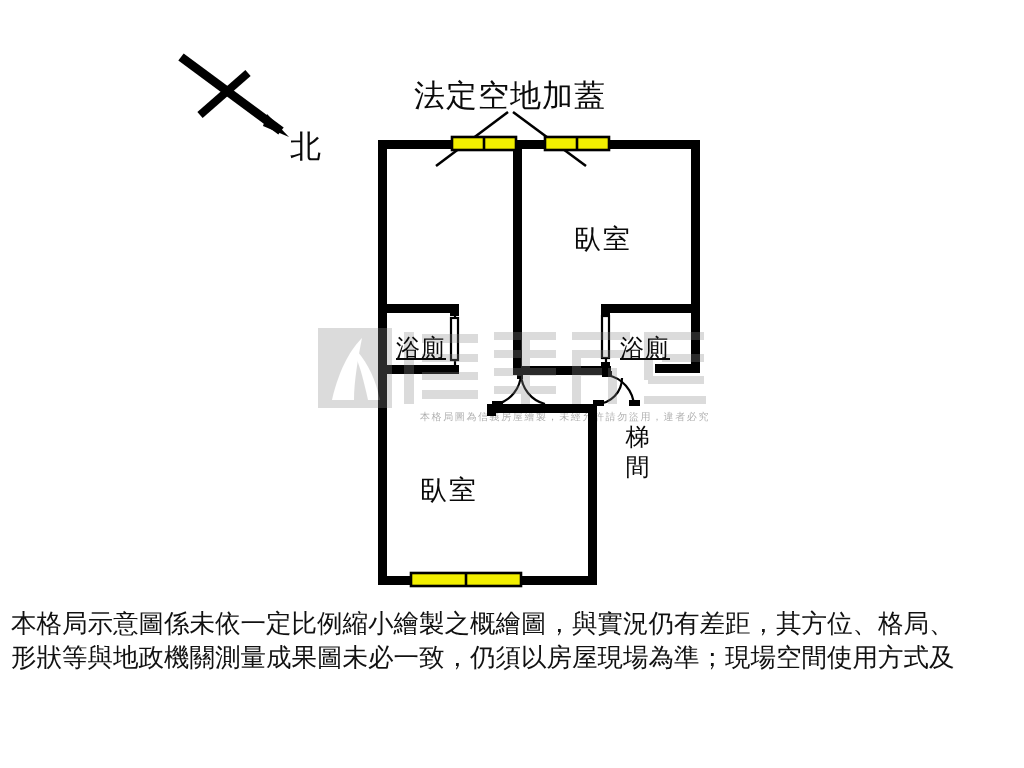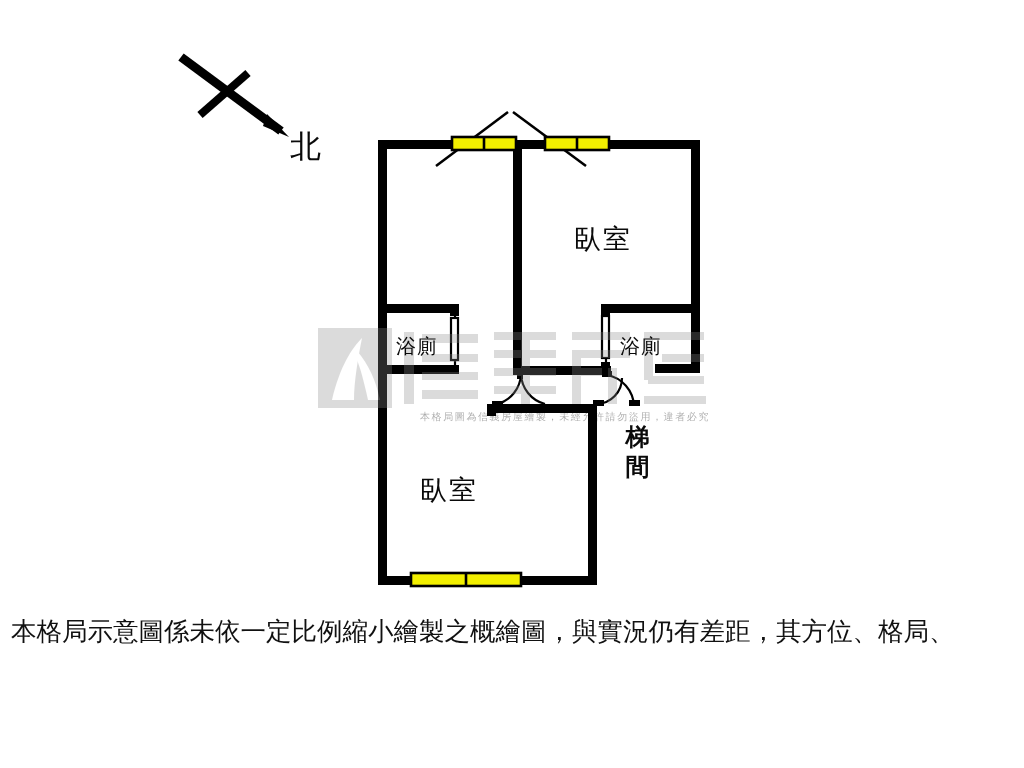--- a/index.html
+++ b/index.html
@@ -236,6 +236,7 @@
   </svg>
   <div class="wm-text">本格局圖為信義房屋繪製，未經允許請勿盜用，違者必究</div>
 
+  <div class="plan-label lbl-title" style="left:414px; top:80px;">法定空地加蓋</div>
 
   <div class="plan-label lbl-north" style="left:290px; top:131px;">北</div>
 

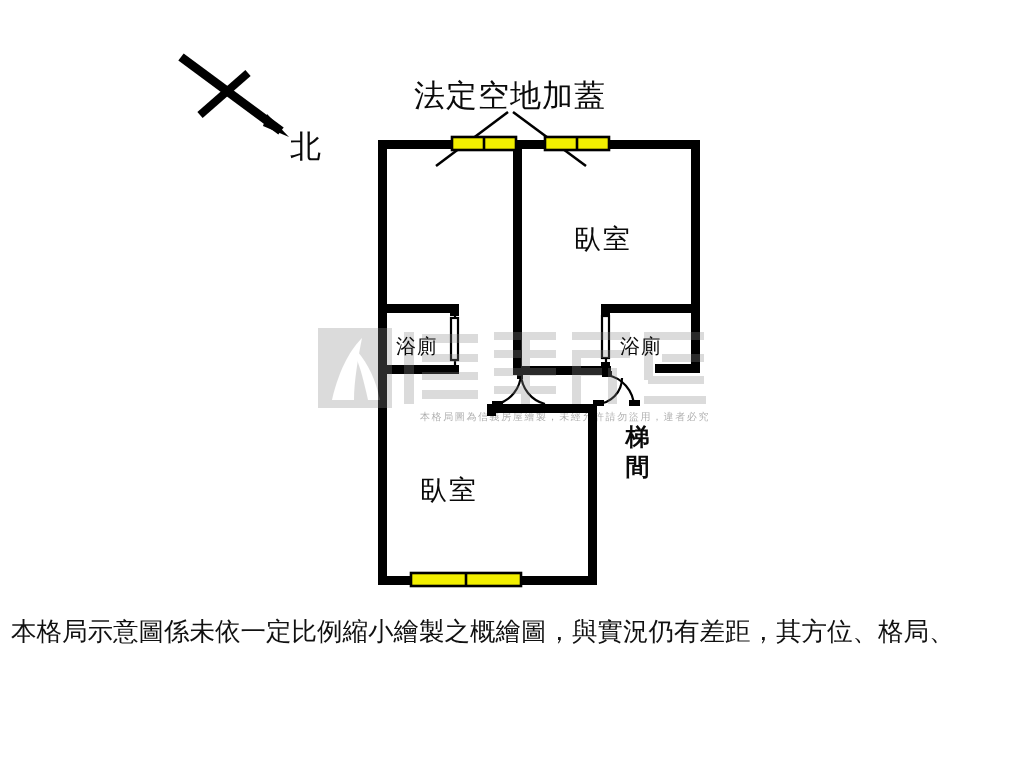--- a/index.html
+++ b/index.html
@@ -48,8 +48,9 @@
     letter-spacing: 2px;
   }
   .lbl-room-small {
-    font-size: 20px;
+    font-size: 24px;
     letter-spacing: 1px;
+    text-decoration: underline;
   }
   .lbl-stair {
     font-size: 24px;

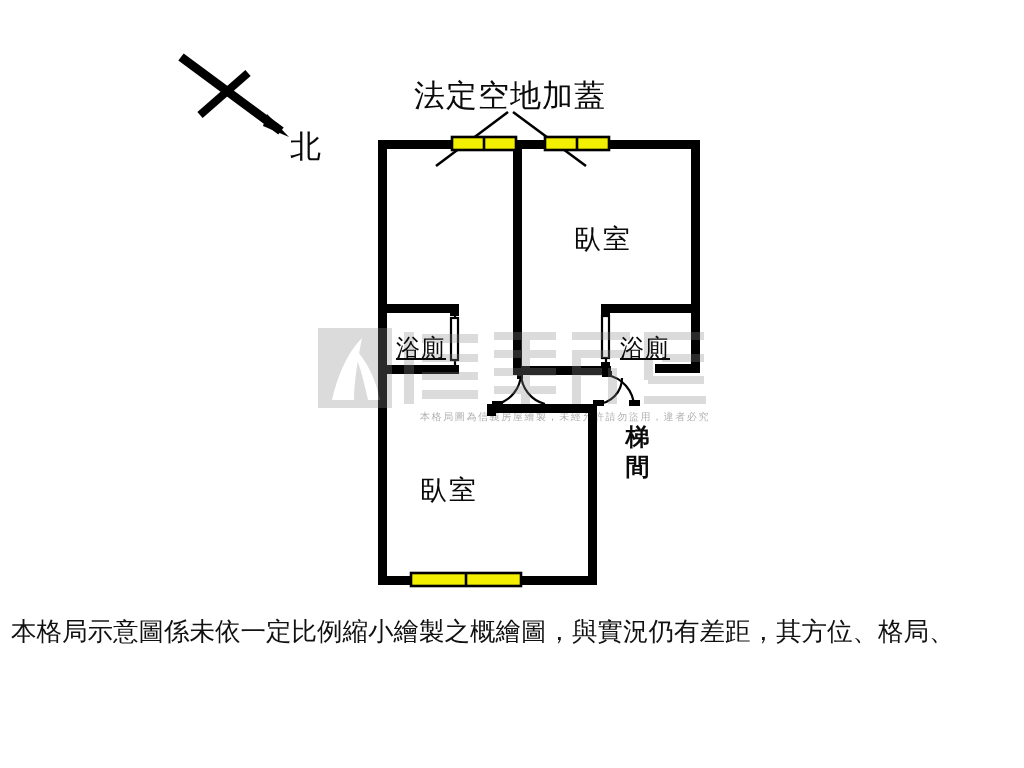--- a/index.html
+++ b/index.html
@@ -249,7 +249,7 @@
 
   <div class="plan-label lbl-room-big" style="left:420px; top:476px;">臥室</div>
 
-  <div class="plan-label lbl-stair" style="left:622px; top:422px;font-weight:bold;">梯間</div>
+  <div class="plan-label lbl-stair" style="left:622px; top:422px;">梯間</div>
 
   <div class="disclaimer">
     <p>本格局示意圖係未依一定比例縮小繪製之概繪圖，與實況仍有差距，其方位、格局、</p>

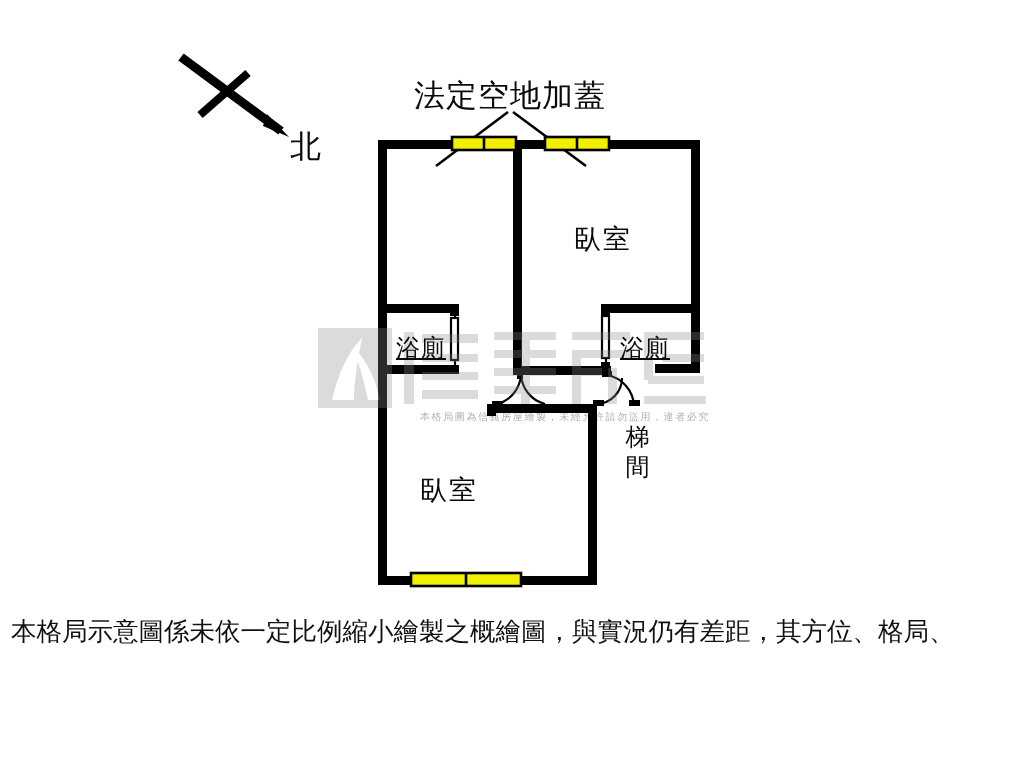--- a/index.html
+++ b/index.html
@@ -95,7 +95,6 @@
     color: #111;
     text-align: justify;
     text-justify: inter-character;
-    margin-top: 8px;
   }
   .disclaimer p {
     margin: 0;

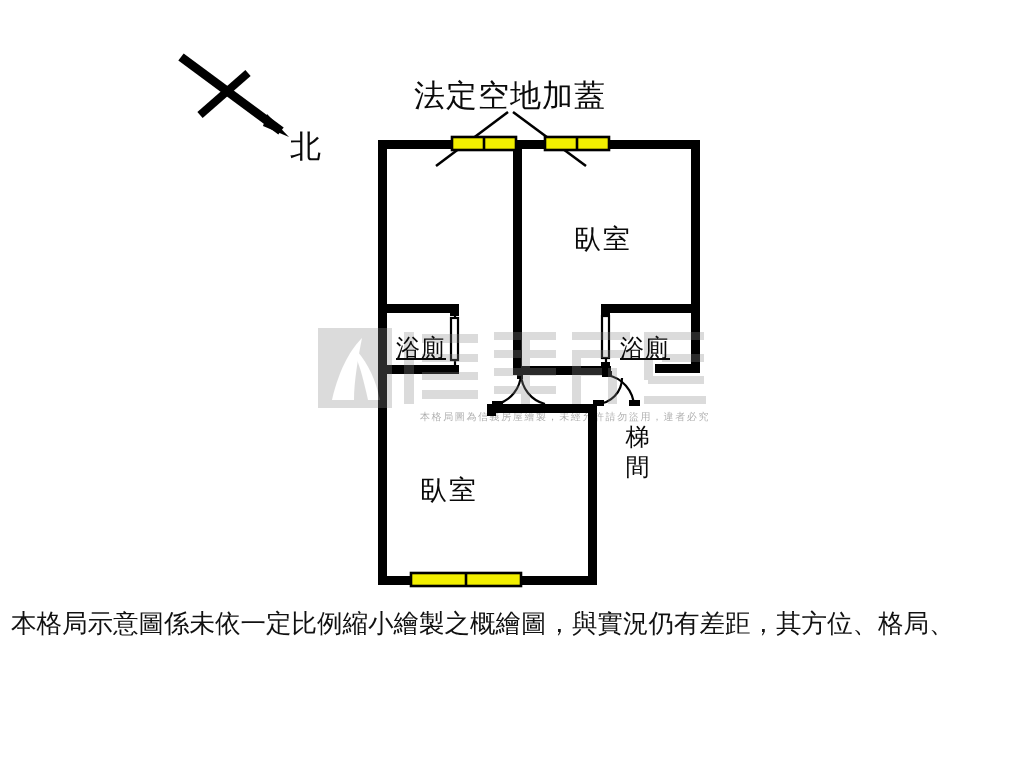--- a/index.html
+++ b/index.html
@@ -252,6 +252,7 @@
 
   <div class="disclaimer">
     <p>本格局示意圖係未依一定比例縮小繪製之概繪圖，與實況仍有差距，其方位、格局、</p>
+    <p>形狀等與地政機關測量成果圖未必一致，仍須以房屋現場為準；現場空間使用方式及</p>
   </div>
 
 </div>

